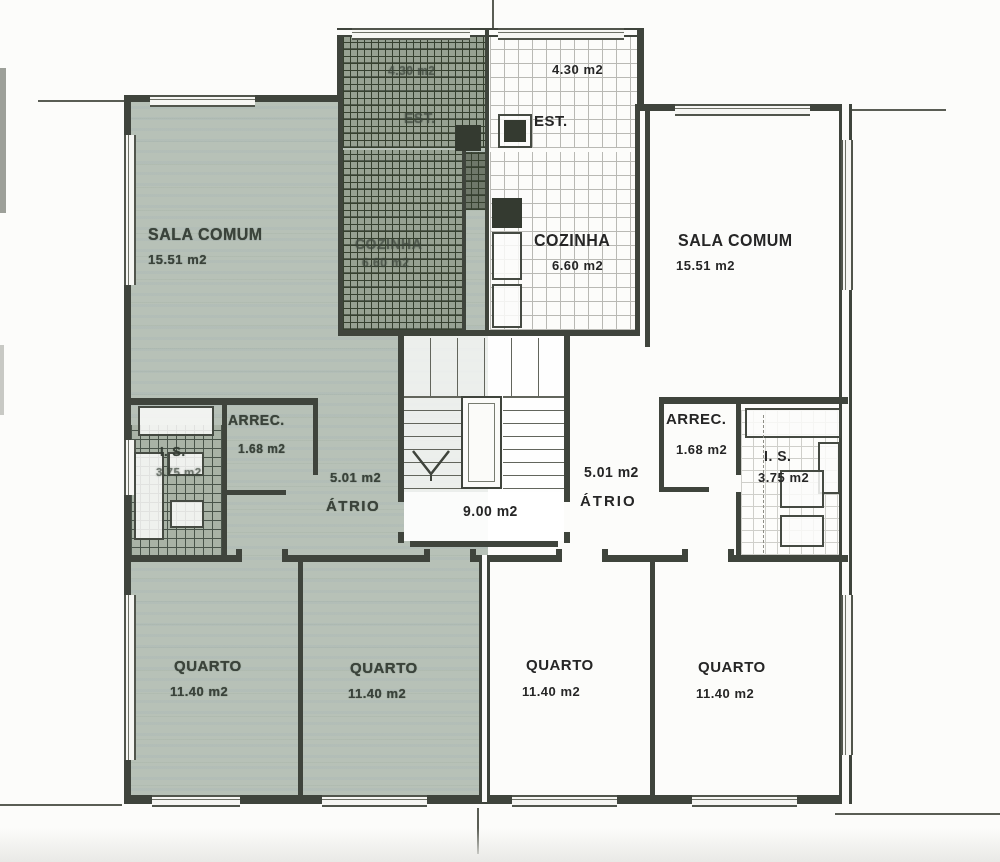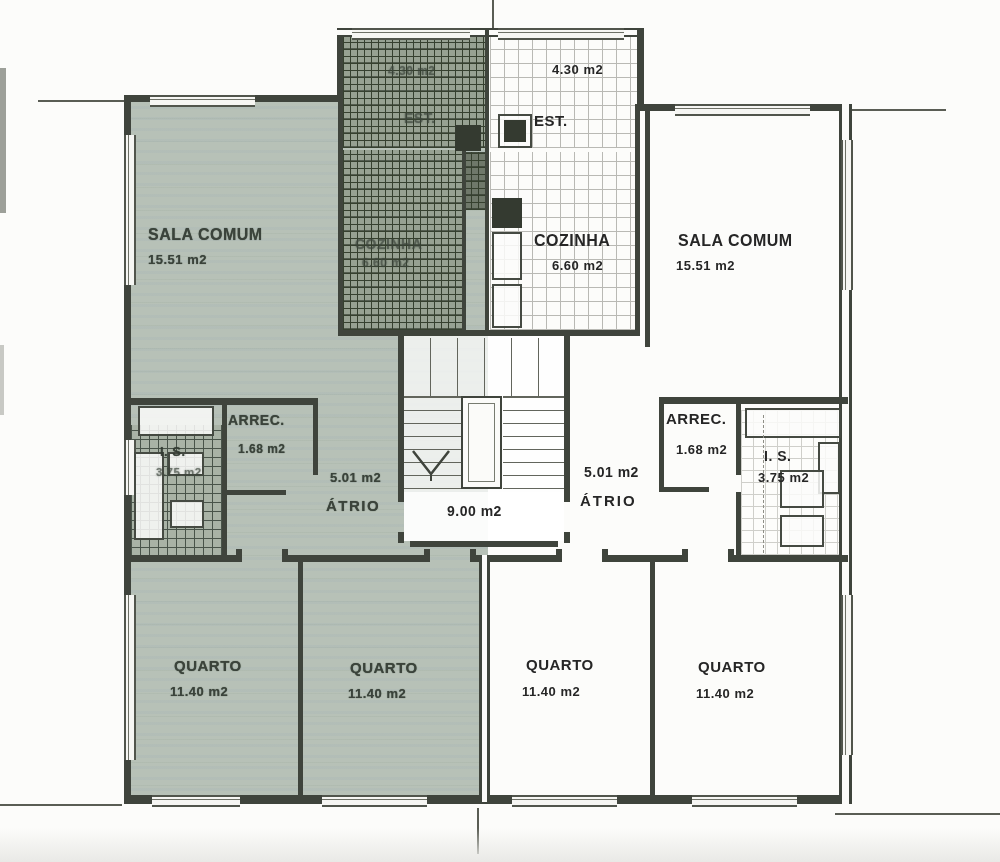--- a/index.html
+++ b/index.html
@@ -201,7 +201,7 @@
   <div class="t" style="left:698px;top:658px;font-size:15px">QUARTO</div>
   <div class="t" style="left:696px;top:686px;font-size:13px">11.40 m2</div>
 
-  <div class="t" style="left:447px;top:503px;font-size:14px">9.00 m2</div>
+  <div class="t" style="left:463px;top:503px;font-size:14px">9.00 m2</div>
 
 </div>
 

